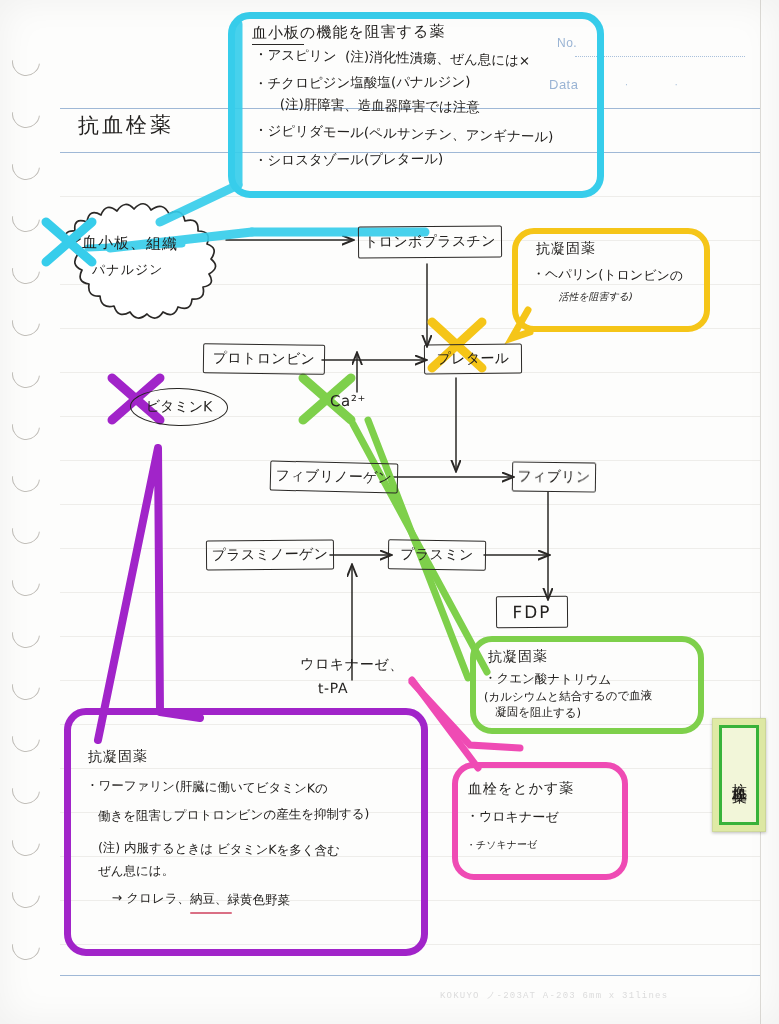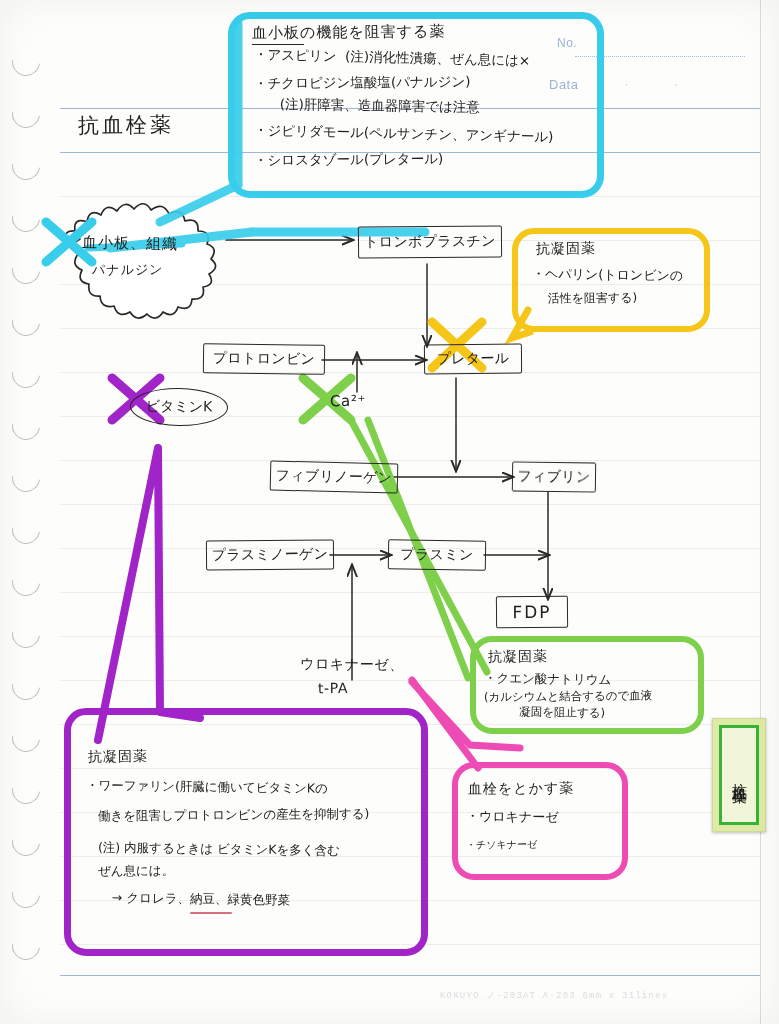--- a/index.html
+++ b/index.html
@@ -305,7 +305,7 @@
   <div class="mbox yellow" style="left:512px;top:228px;width:186px;height:92px;"></div>
   <div class="mtext j3" style="left:536px;top:238px;font-size:14px;letter-spacing:1px;">抗凝固薬</div>
   <div class="mtext j2" style="left:532px;top:266px;font-size:13px;">・ヘパリン(トロンビンの</div>
-  <div class="mtext j3" style="left:540px;top:290px;font-size:12px;">  活性を阻害する)</div>
+  <div class="mtext j3" style="left:552px;top:290px;font-size:10px;font-style:italic;">  活性を阻害する)</div>
 
   <div class="mbox green" style="left:470px;top:636px;width:222px;height:86px;"></div>
   <div class="mtext j3" style="left:488px;top:646px;font-size:14px;letter-spacing:1px;">抗凝固薬</div>

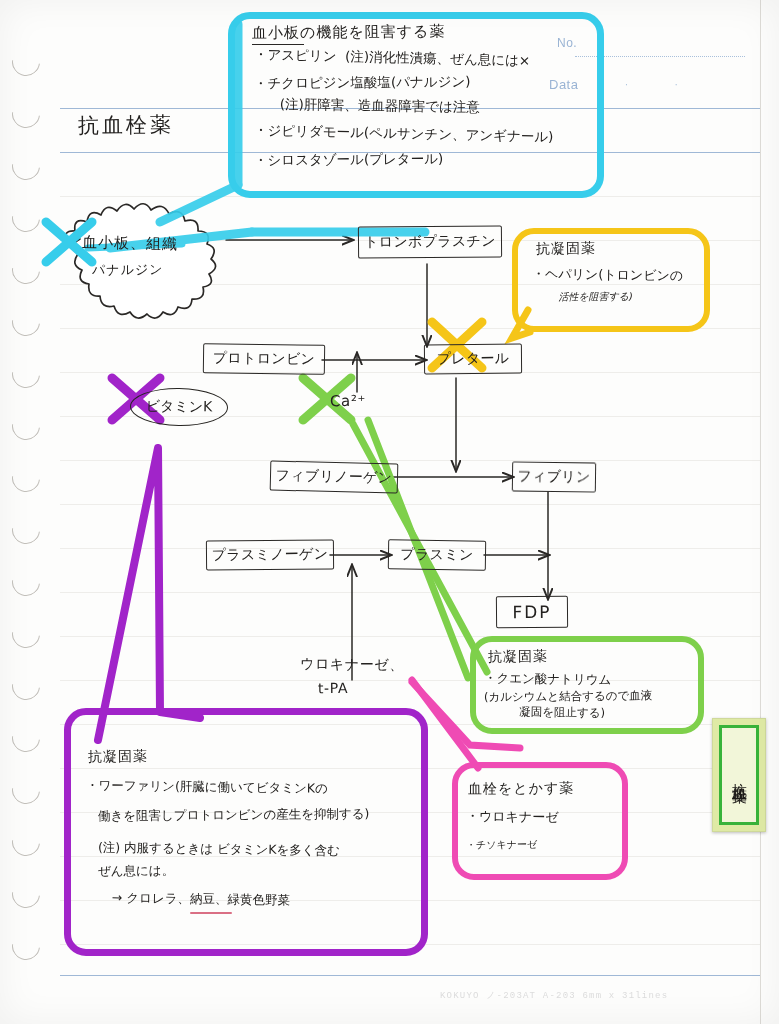--- a/index.html
+++ b/index.html
@@ -311,7 +311,7 @@
   <div class="mtext j3" style="left:488px;top:646px;font-size:14px;letter-spacing:1px;">抗凝固薬</div>
   <div class="mtext j2" style="left:484px;top:670px;font-size:12.5px;">・クエン酸ナトリウム</div>
   <div class="mtext j3" style="left:484px;top:688px;font-size:11.5px;">(カルシウムと結合するので血液</div>
-  <div class="mtext j2" style="left:488px;top:704px;font-size:11.5px;margin-left:24px;">  凝固を阻止する)</div>
+  <div class="mtext j2" style="left:488px;top:704px;font-size:11.5px;">  凝固を阻止する)</div>
 
   <div class="mbox purple" style="left:64px;top:708px;width:350px;height:234px;"></div>
   <div class="mtext j3" style="left:88px;top:746px;font-size:14px;letter-spacing:1px;">抗凝固薬</div>

